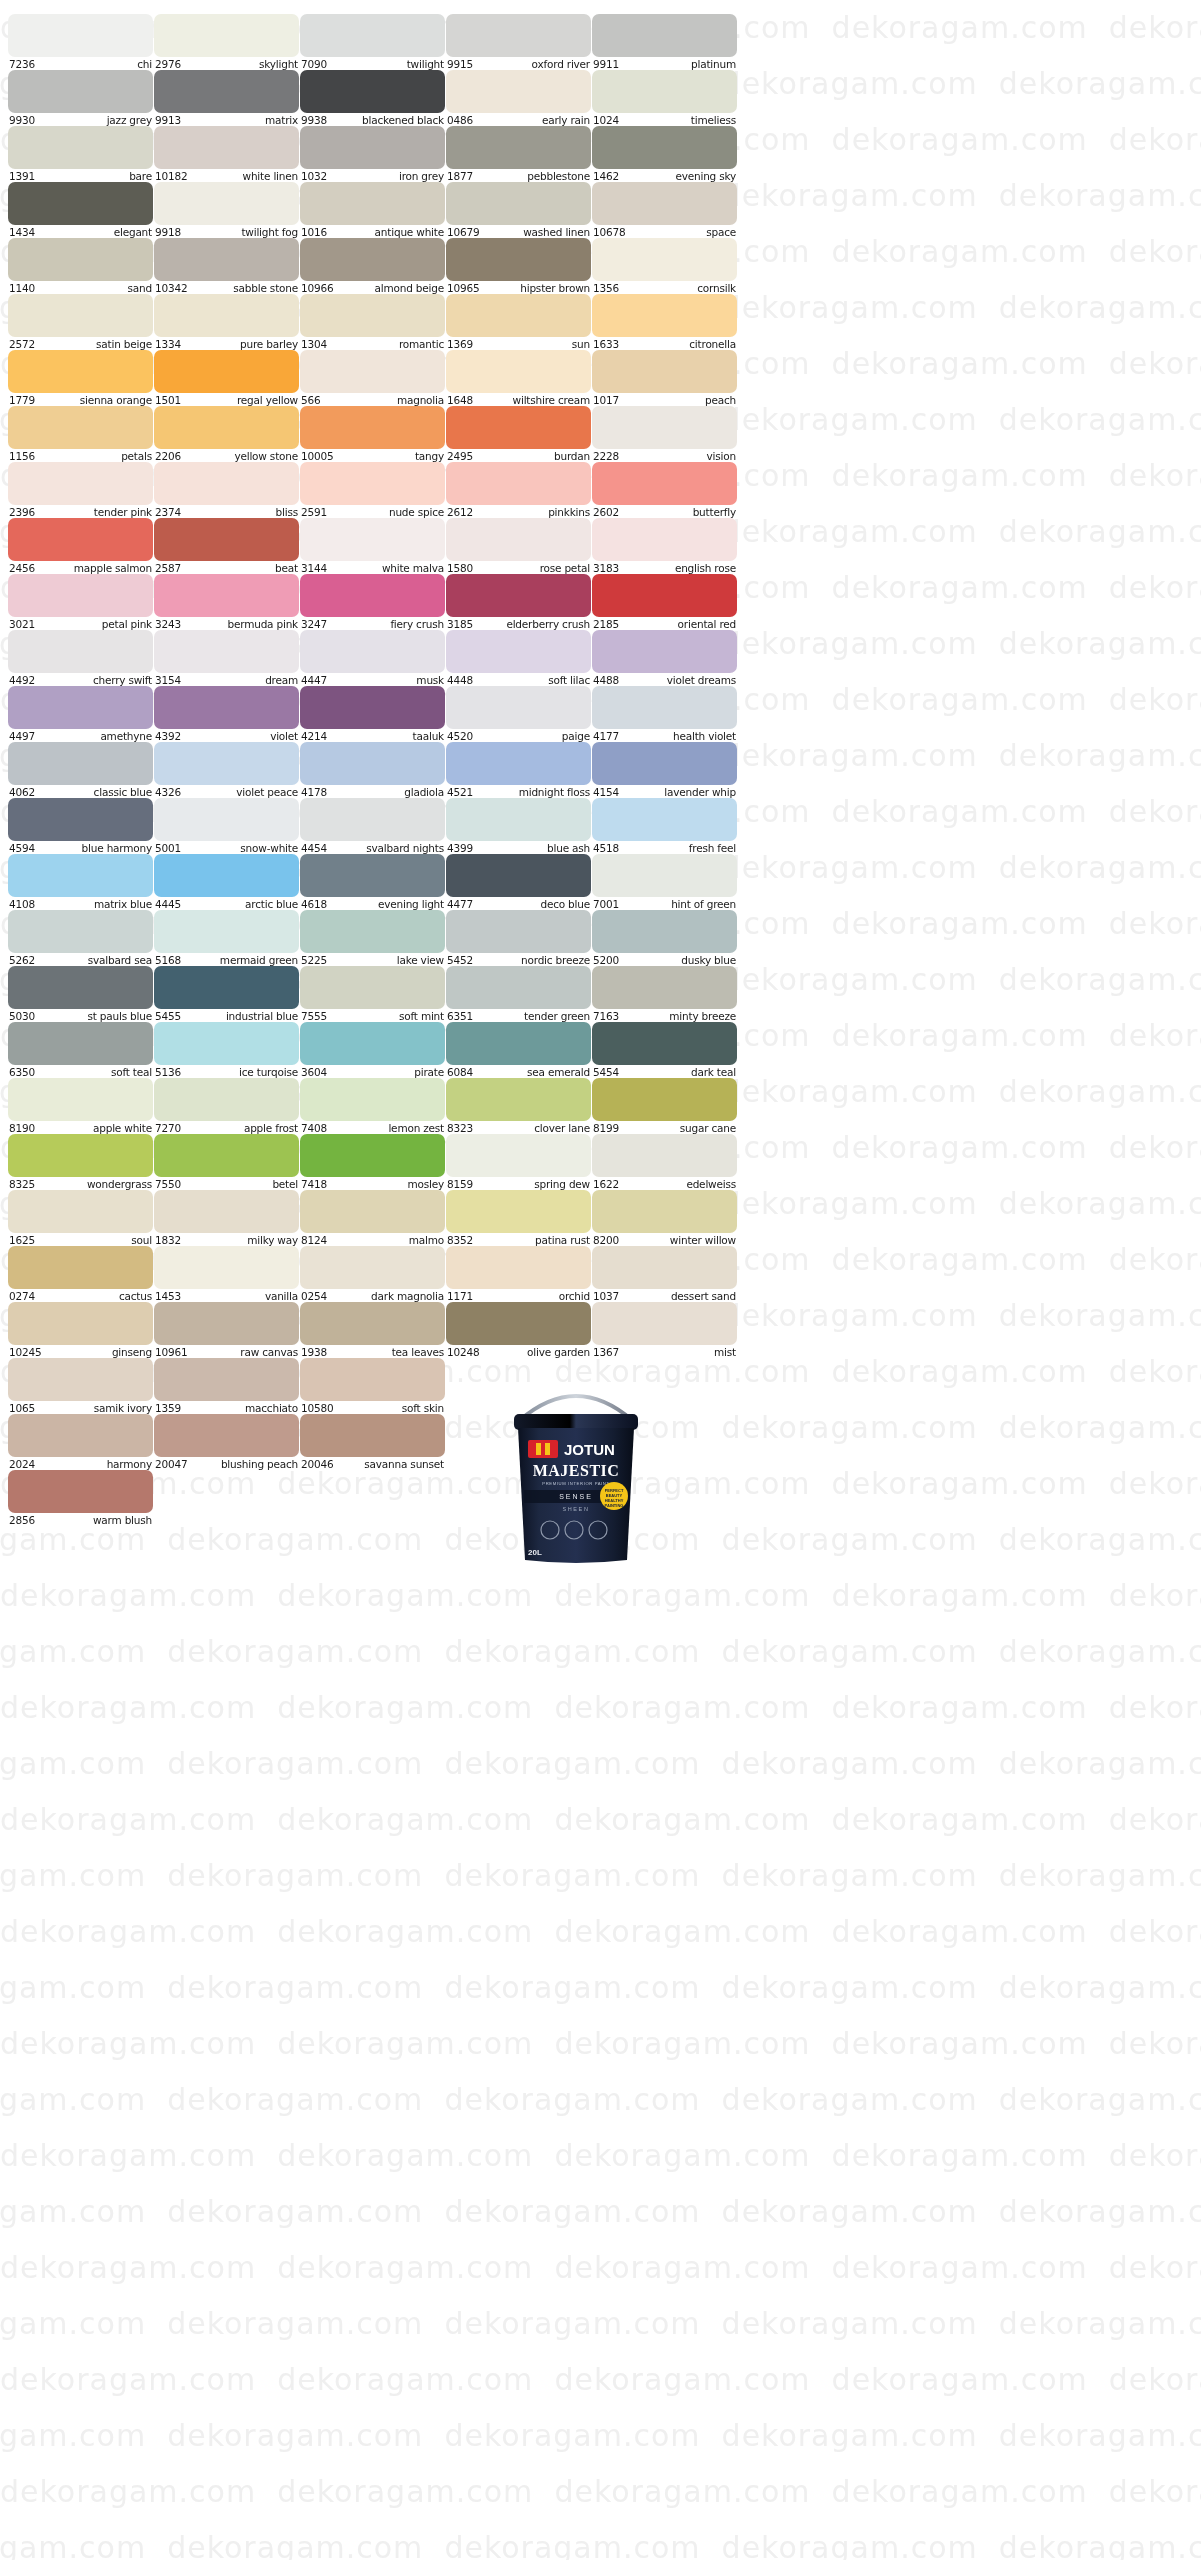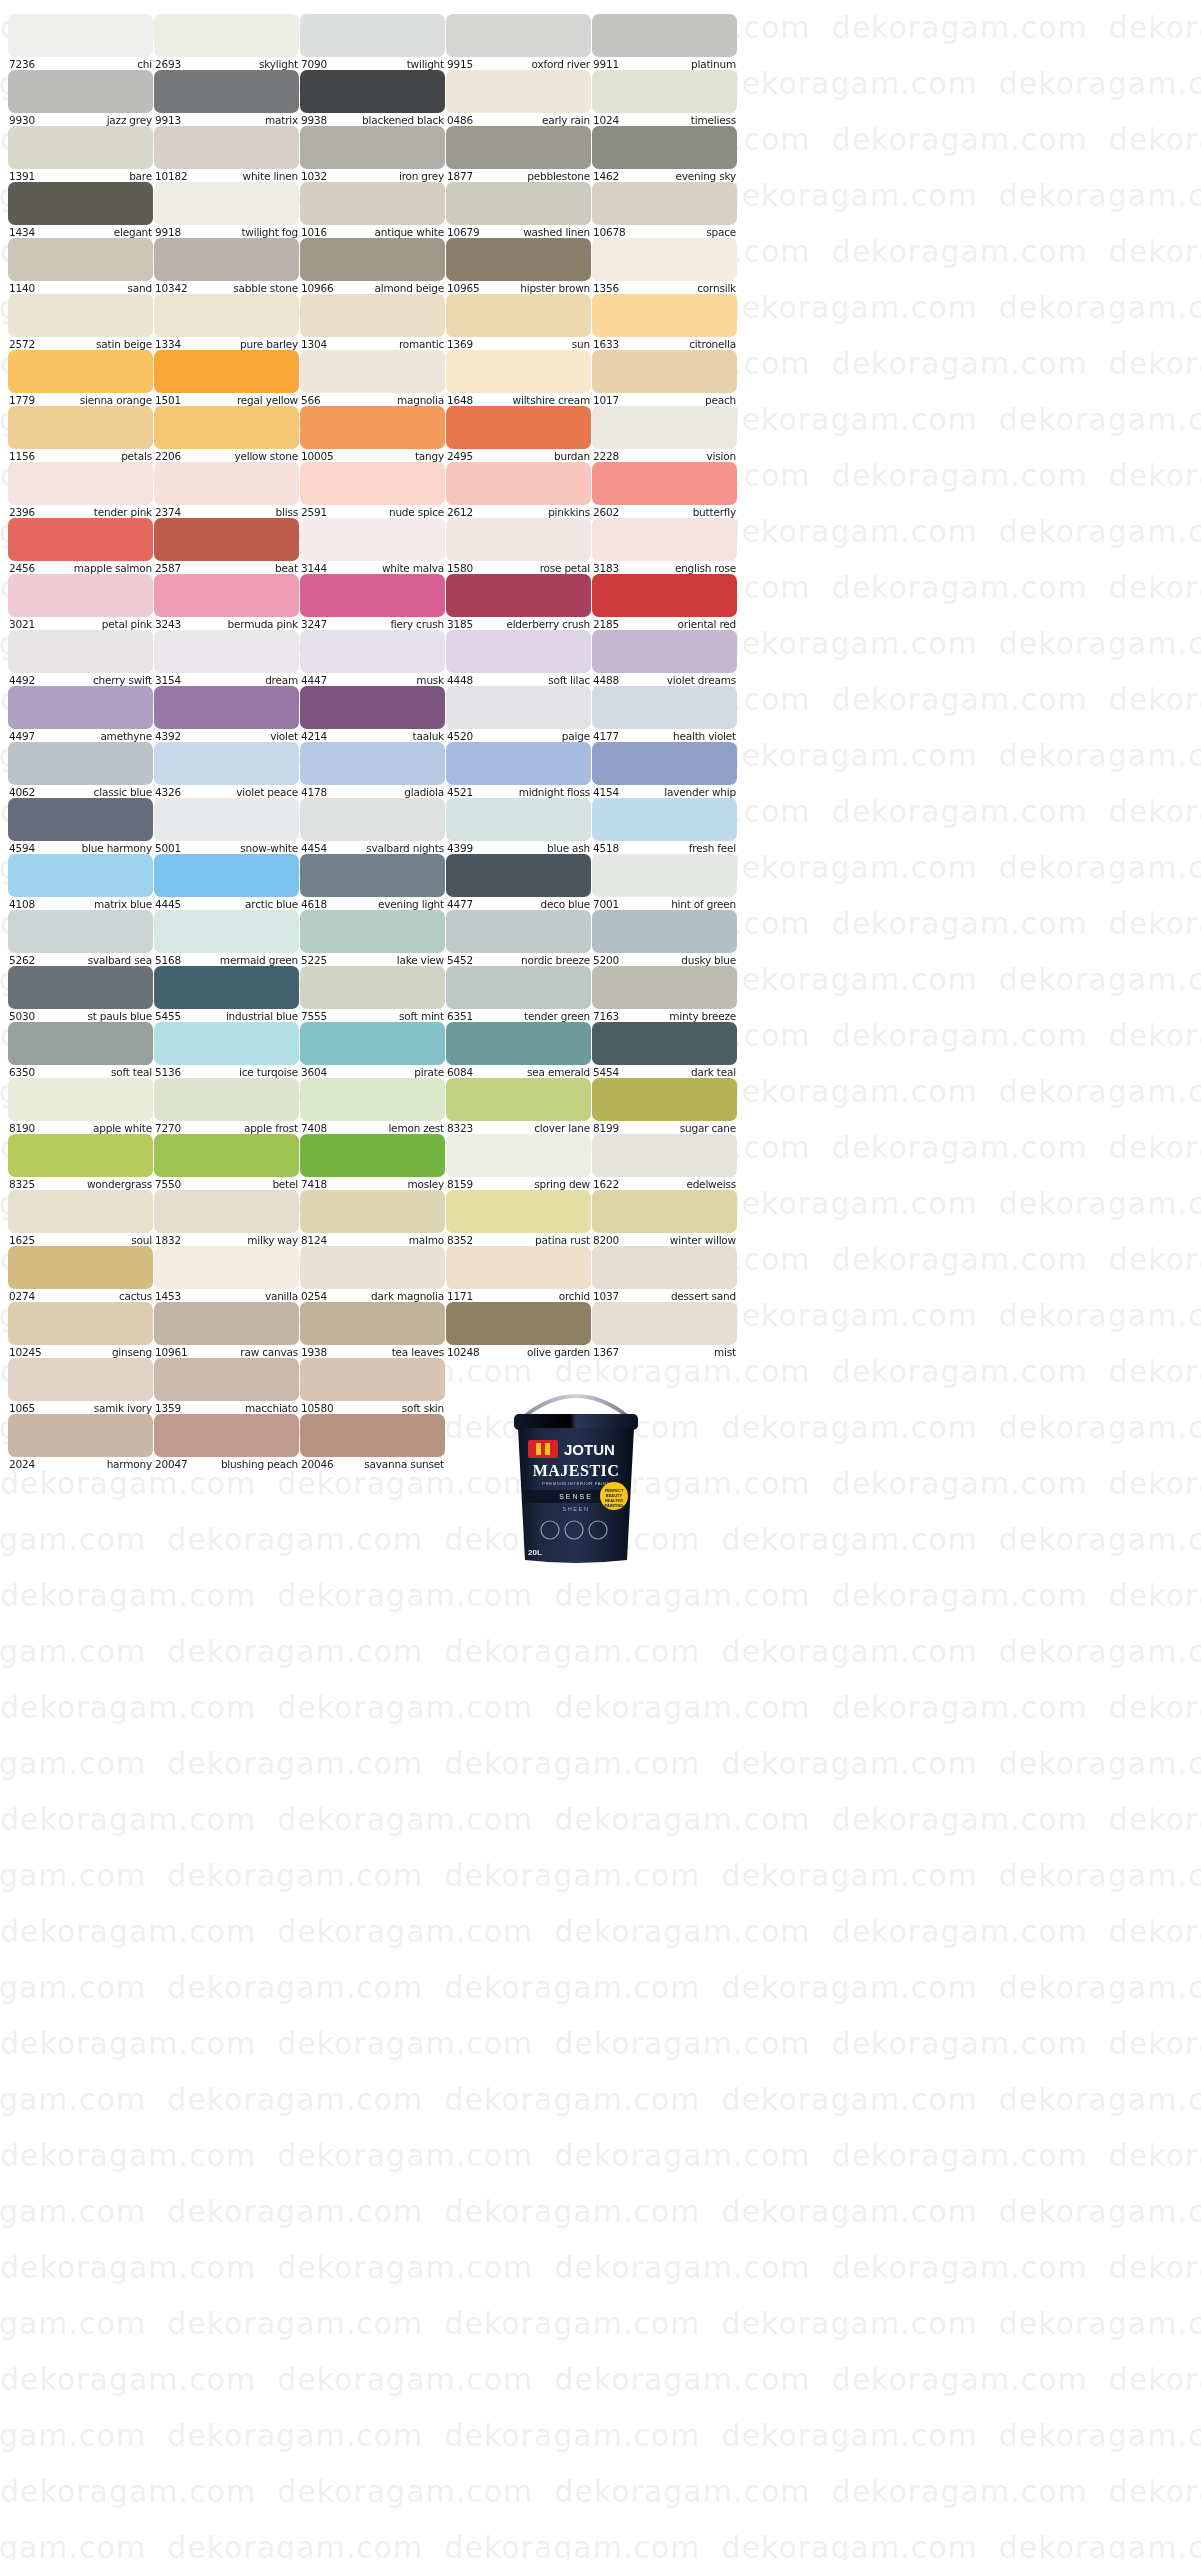--- a/index.html
+++ b/index.html
@@ -133,7 +133,7 @@
       <div class="cell">
         <div class="swatch" style="background:#eeefe3"></div>
         <div class="meta">
-          <span class="code">2693</span>
+          <span class="code">2976</span>
           <span class="cname">skylight</span>
         </div>
       </div>

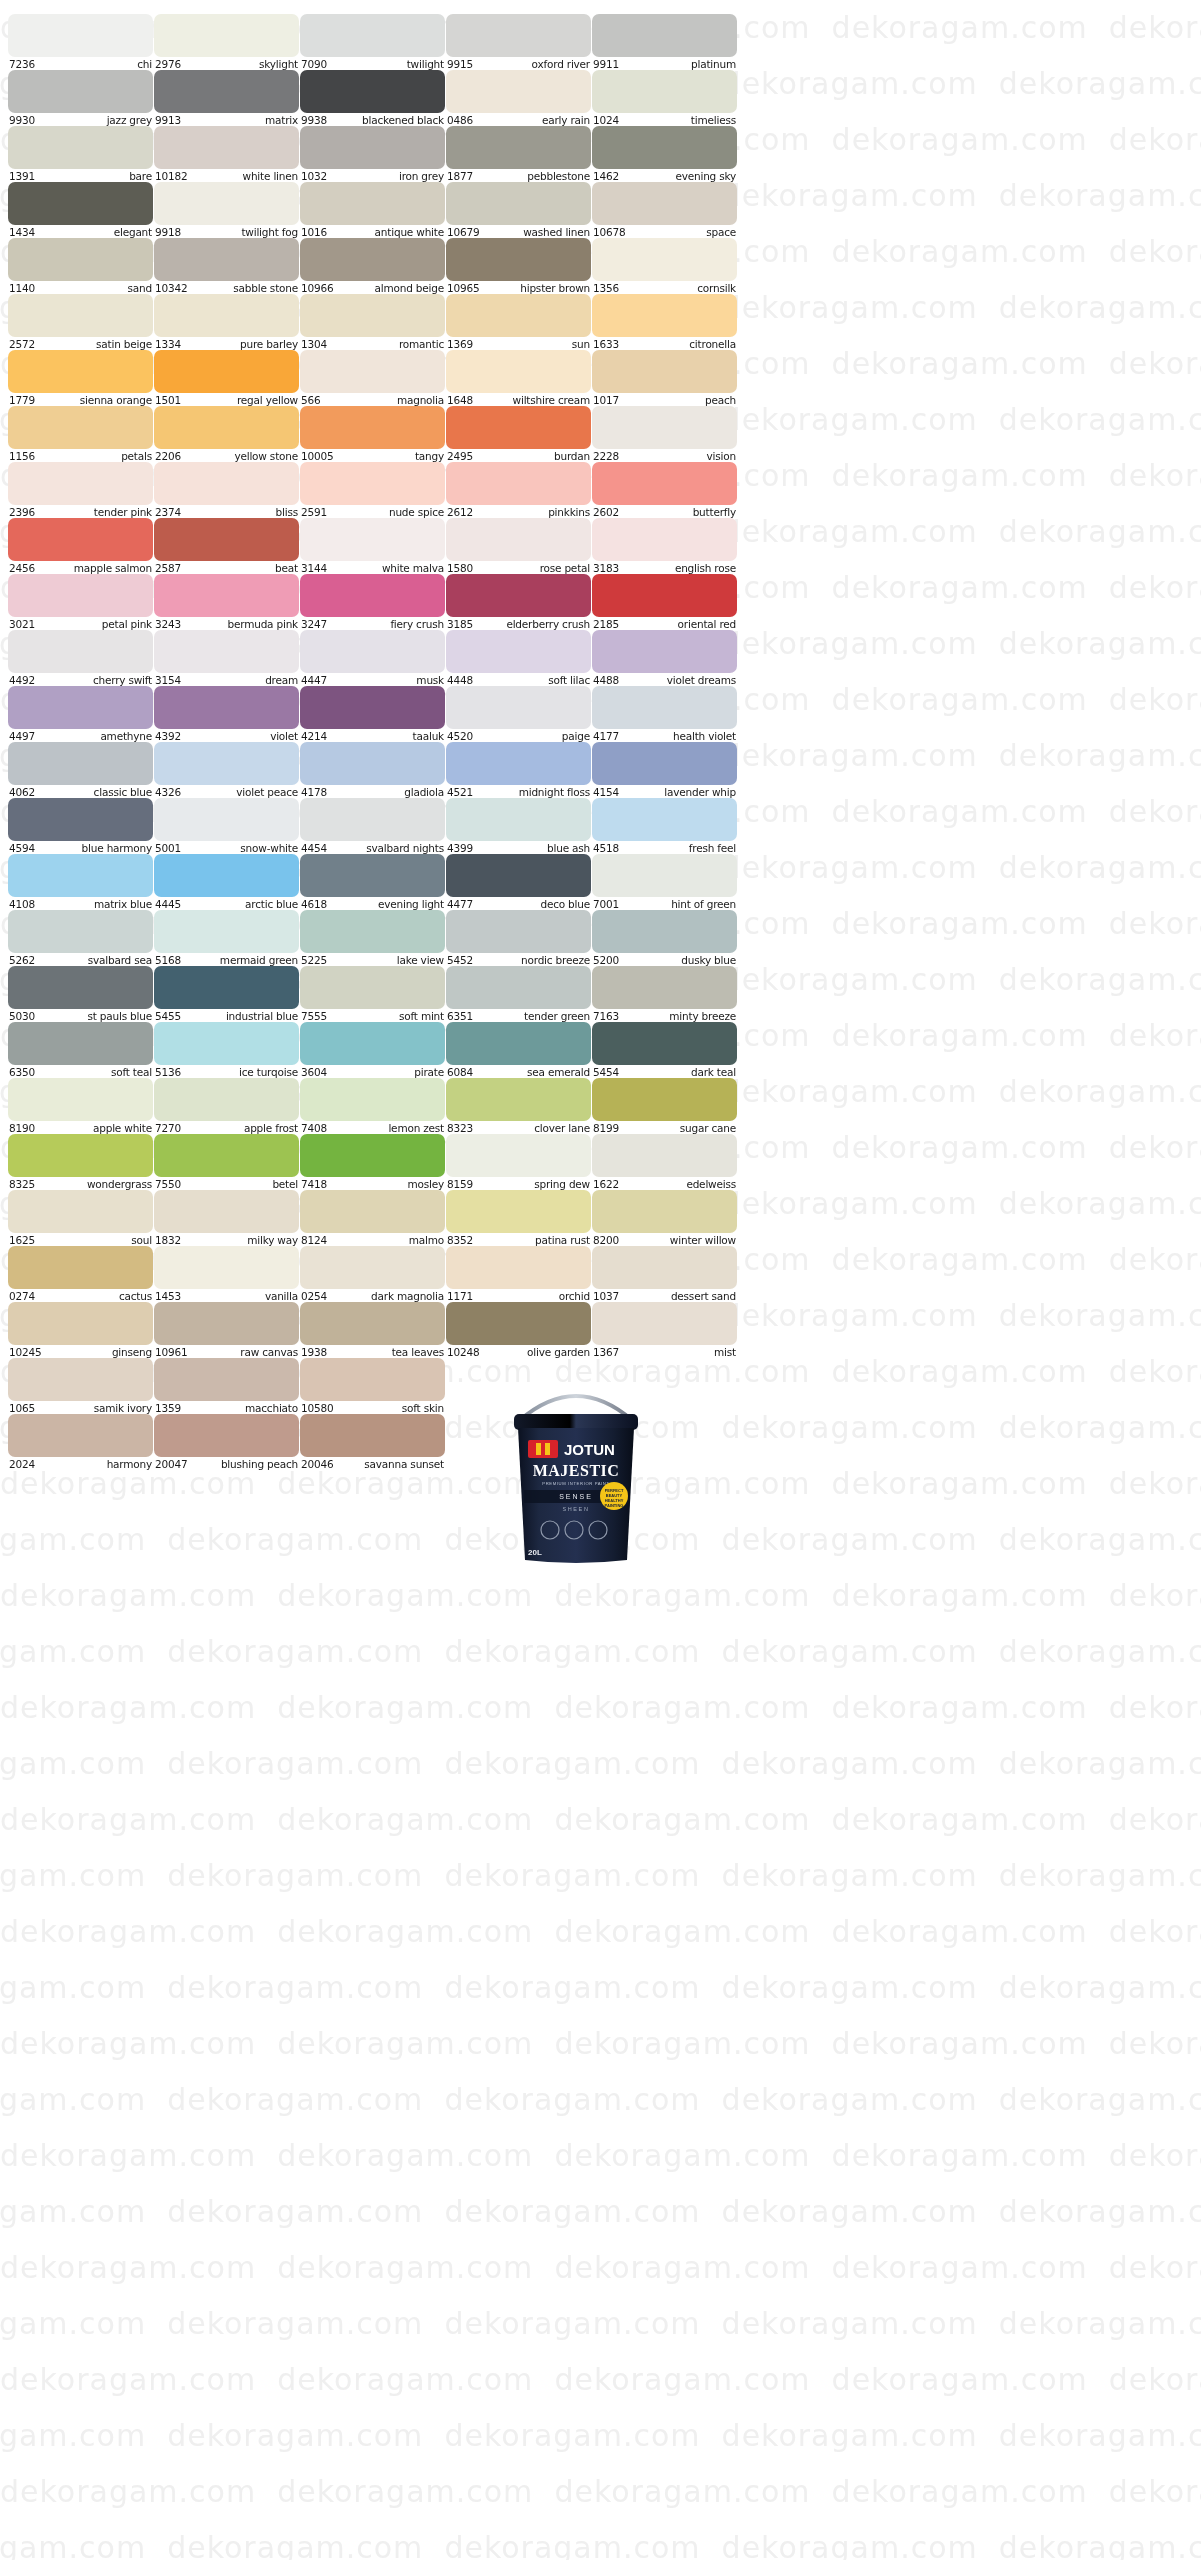--- a/index.html
+++ b/index.html
@@ -1060,6 +1060,19 @@
       <div class="cell"></div>
       <div class="cell"></div>
     </div>
+    <div class="row">
+      <div class="cell">
+        <div class="swatch" style="background:#b5786c"></div>
+        <div class="meta">
+          <span class="code">2856</span>
+          <span class="cname">warm blush</span>
+        </div>
+      </div>
+      <div class="cell"></div>
+      <div class="cell"></div>
+      <div class="cell"></div>
+      <div class="cell"></div>
+    </div>
   </div>
 
 <div id="can-wrap">

